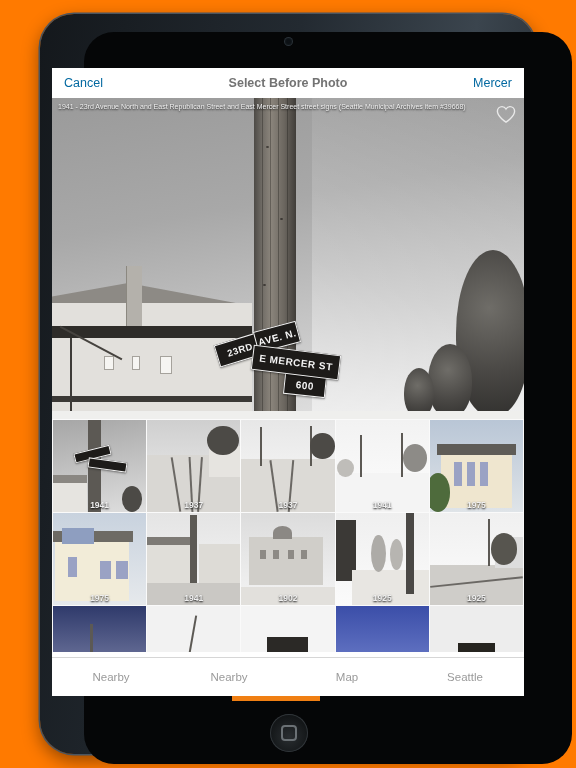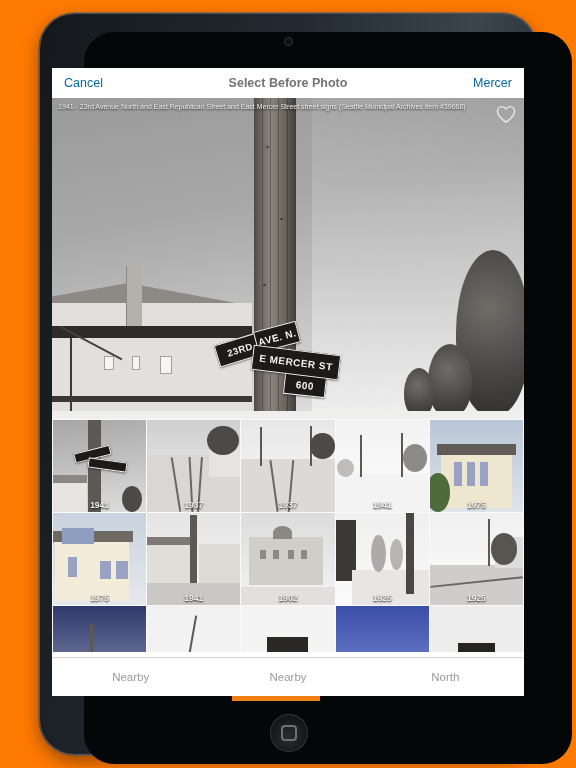--- a/index.html
+++ b/index.html
@@ -500,6 +500,9 @@
         <span>Nearby</span>
       </div>
       <div class="tab">
+        <span>Map</span>
+      </div>
+      <div class="tab">
         <span>North</span>
       </div>
     </div>

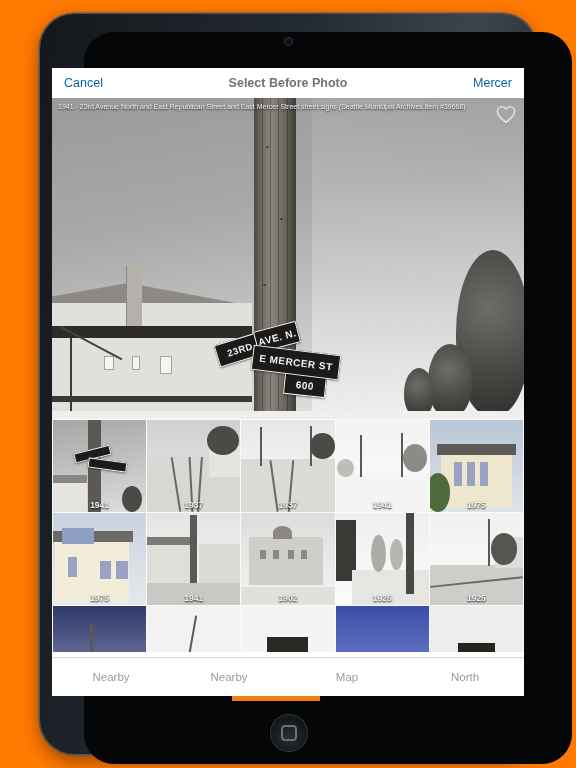--- a/index.html
+++ b/index.html
@@ -503,7 +503,7 @@
         <span>Map</span>
       </div>
       <div class="tab">
-        <span>North</span>
+        <span>Seattle</span>
       </div>
     </div>
 </div>

